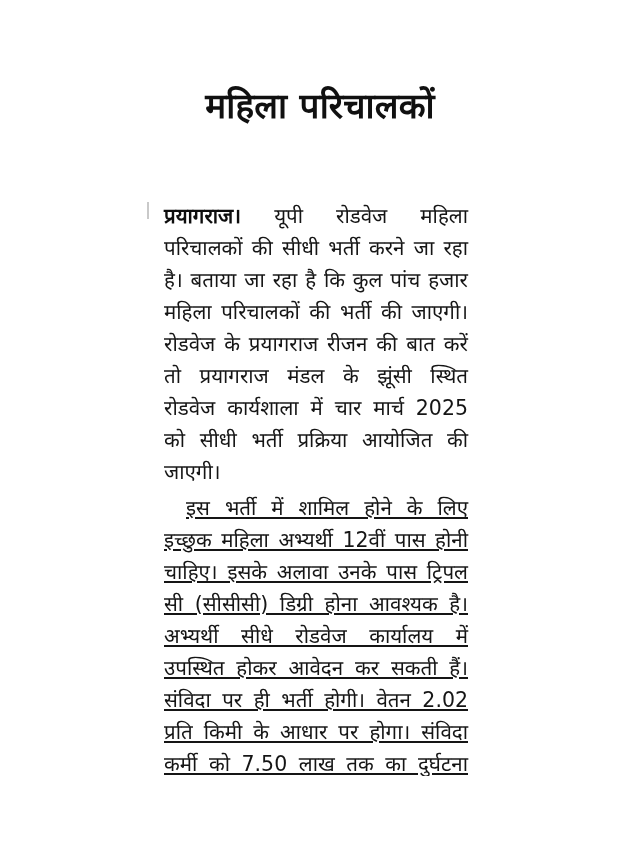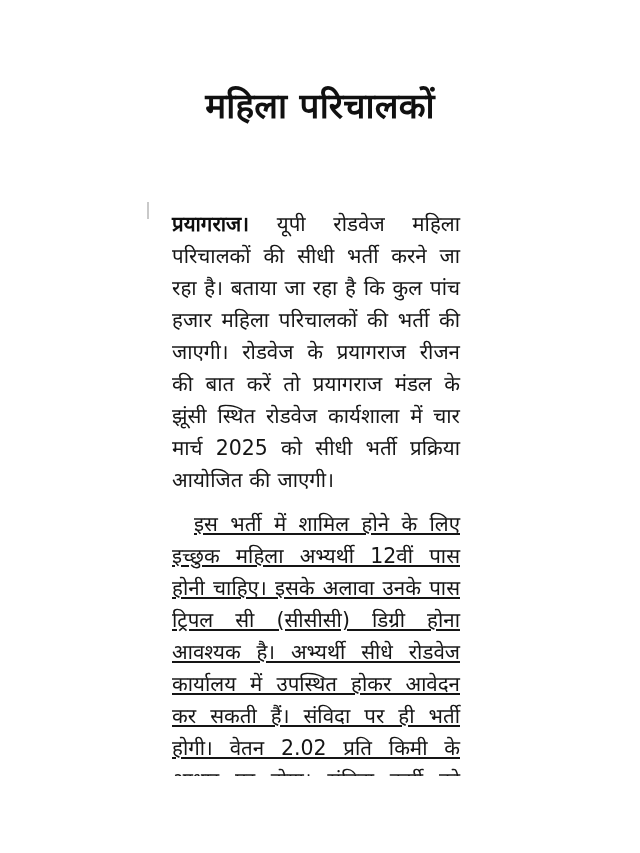--- a/index.html
+++ b/index.html
@@ -61,7 +61,7 @@
   }
 
   .para {
-    margin: 12px;
+    margin: 4px;
     font-family: "DejaVu Sans", "Liberation Sans", sans-serif;
     font-size: 20.5px;
     line-height: 32px;

